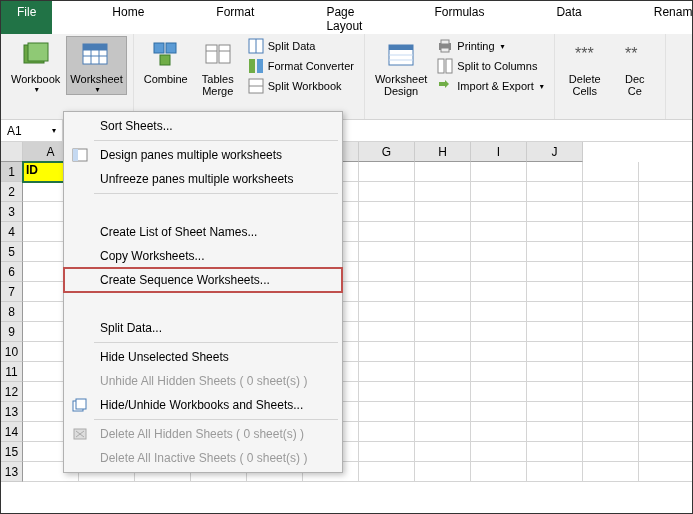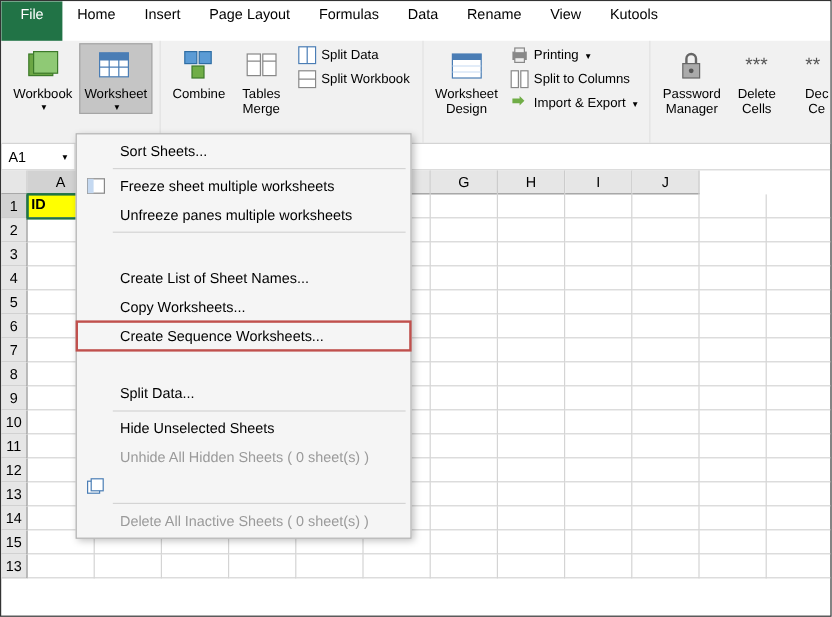--- a/index.html
+++ b/index.html
@@ -5,7 +5,7 @@
 * { margin: 0; padding: 0; box-sizing: border-box; font-family: 'Segoe UI', Tahoma, sans-serif; }
 body { width: 693px; height: 514px; overflow: hidden; background: #fff; border: 1px solid #333; position: relative; }
 
-.tabbar { display: flex; background: #fff; height: 33px; font-size: 12px; }
+.tabbar { display: flex; background: #fff; height: 33px; font-size: 12px; gap: 48px; }
 .tab { padding: 4px 12px 3px; cursor: pointer; }
 .tab.file { background: #217346; color: #fff; padding: 4px 16px; }
 .tab.active { background: #217346; color: #fff; }

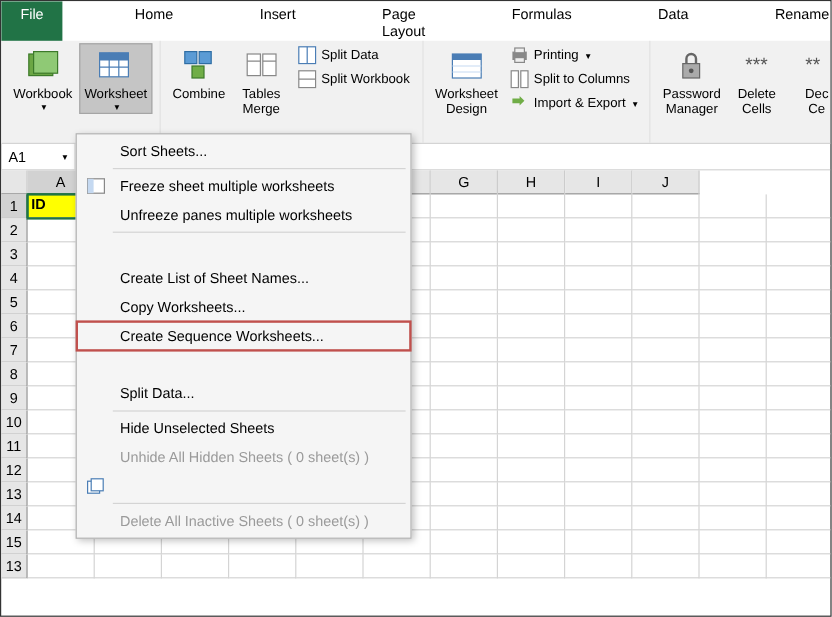--- a/index.html
+++ b/index.html
@@ -53,7 +53,7 @@
 <div class="tabbar">
   <div class="tab file">File</div>
   <div class="tab">Home</div>
-  <div class="tab">Insert</div>
+  <div class="tab">Format</div>
   <div class="tab">Page Layout</div>
   <div class="tab">Formulas</div>
   <div class="tab">Data</div>

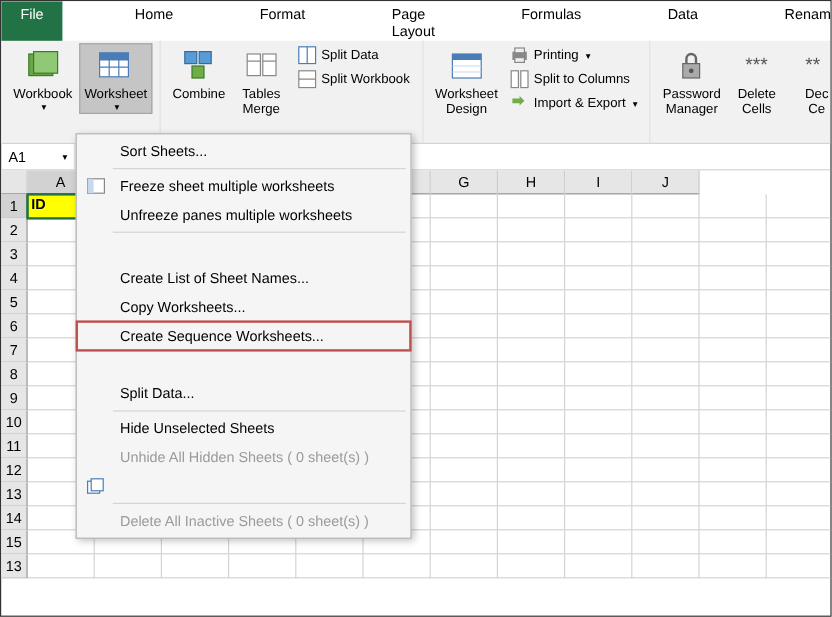--- a/index.html
+++ b/index.html
@@ -124,6 +124,15 @@
               </svg>
             </span>
             <span>Split Data</span>
+          </div>
+        <div class="smallbtn">
+            <span class="ic">
+              <svg width="16" height="16">
+                <rect x="1" y="1" width="6" height="14" fill="#70ad47"></rect>
+                <rect x="9" y="1" width="6" height="14" fill="#5b9bd5"></rect>
+              </svg>
+            </span>
+            <span>Format Converter</span>
           </div>
         <div class="smallbtn">
             <span class="ic">

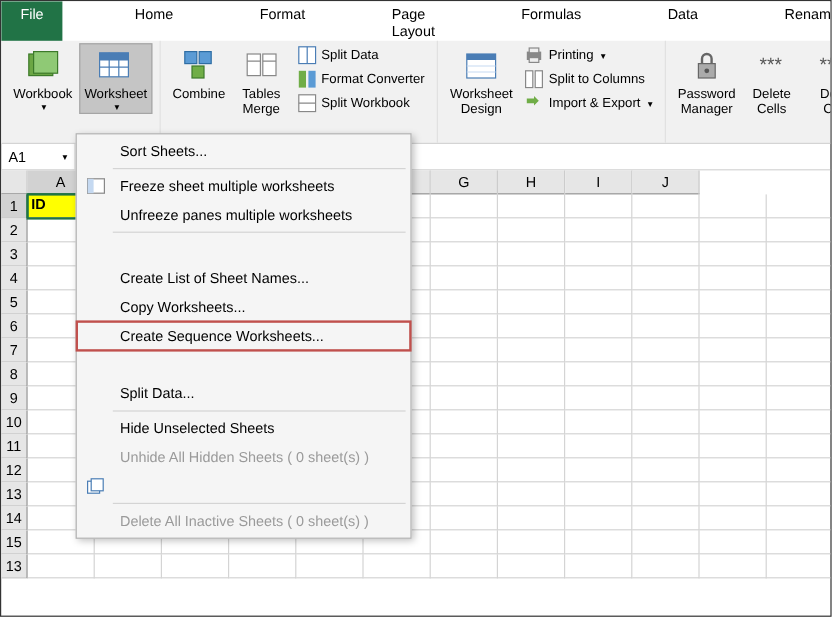--- a/index.html
+++ b/index.html
@@ -195,17 +195,6 @@
   </div>
   <div class="group">
     <div class="group-row">
-      <div class="bigbtn">
-        <span class="ic">
-            <svg width="28" height="28">
-              <rect x="7" y="12" width="14" height="12" fill="#aaa" stroke="#666"></rect>
-              <path d="M10 12 L10 8 A4 4 0 0 1 18 8 L18 12" fill="none" stroke="#666" stroke-width="2"></path>
-              <circle cx="14" cy="18" r="2" fill="#555"></circle>
-            </svg>
-          </span>
-        <span class="lbl" style="white-space:pre-line">Password
-Manager</span>
-      </div>
       <div class="bigbtn">
         <span class="ic">
             <svg width="28" height="28">

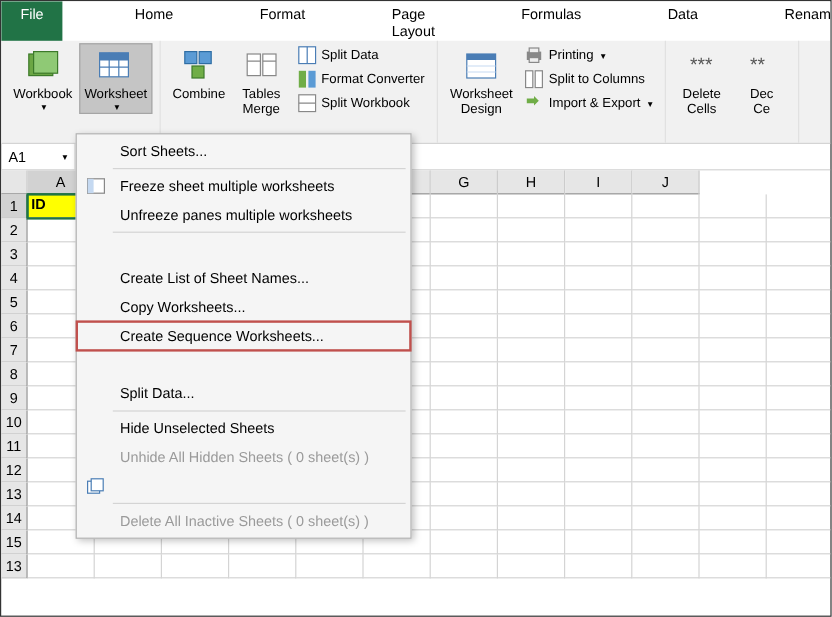--- a/index.html
+++ b/index.html
@@ -467,7 +467,7 @@
           <rect x="1" y="1" width="5" height="12" fill="#c5d9f1"></rect>
         </svg>
       </span>
-      <span>Freeze sheet multiple worksheets</span>
+      <span>Design panes multiple worksheets</span>
     </div>
   <div class="menuitem">
       <span class="mic"></span>

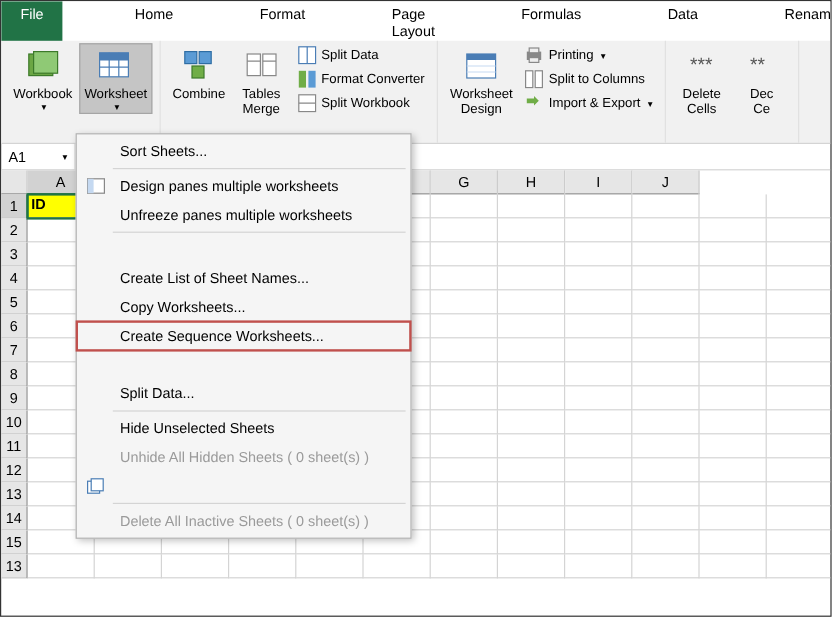--- a/index.html
+++ b/index.html
@@ -512,6 +512,7 @@
           <rect x="4" y="1" width="10" height="10" fill="#fff" stroke="#4a7db5"></rect>
         </svg>
       </span>
+      <span>Hide/Unhide Workbooks and Sheets...</span>
     </div>
   <div class="sep"></div>
   <div class="menuitem disabled">

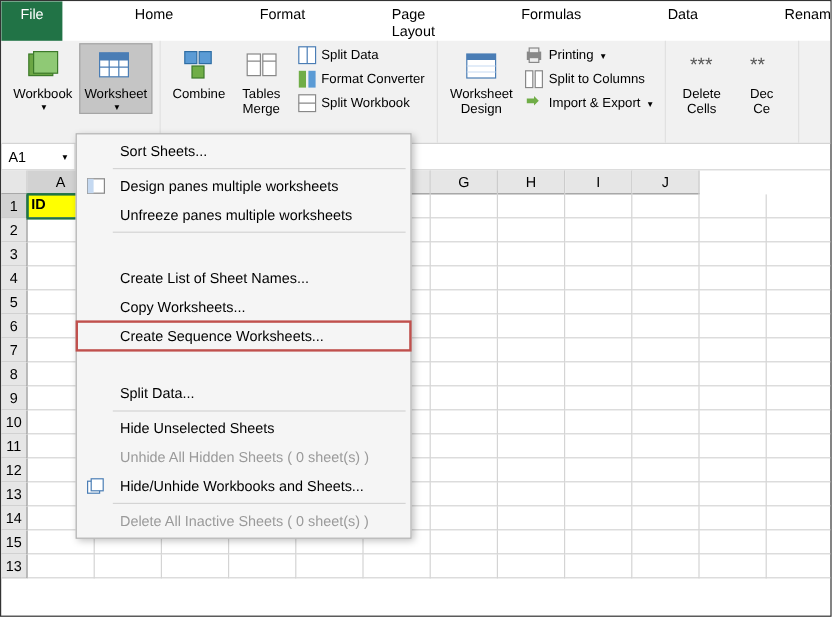--- a/index.html
+++ b/index.html
@@ -516,6 +516,16 @@
     </div>
   <div class="sep"></div>
   <div class="menuitem disabled">
+      <span class="mic">
+        <svg width="16" height="14">
+          <rect x="2" y="2" width="12" height="10" fill="#ddd" stroke="#aaa"></rect>
+          <line x1="4" y1="4" x2="12" y2="10" stroke="#aaa"></line>
+          <line x1="12" y1="4" x2="4" y2="10" stroke="#aaa"></line>
+        </svg>
+      </span>
+      <span>Delete All Hidden Sheets ( 0 sheet(s) )</span>
+    </div>
+  <div class="menuitem disabled">
       <span class="mic"></span>
       <span>Delete All Inactive Sheets ( 0 sheet(s) )</span>
     </div>

